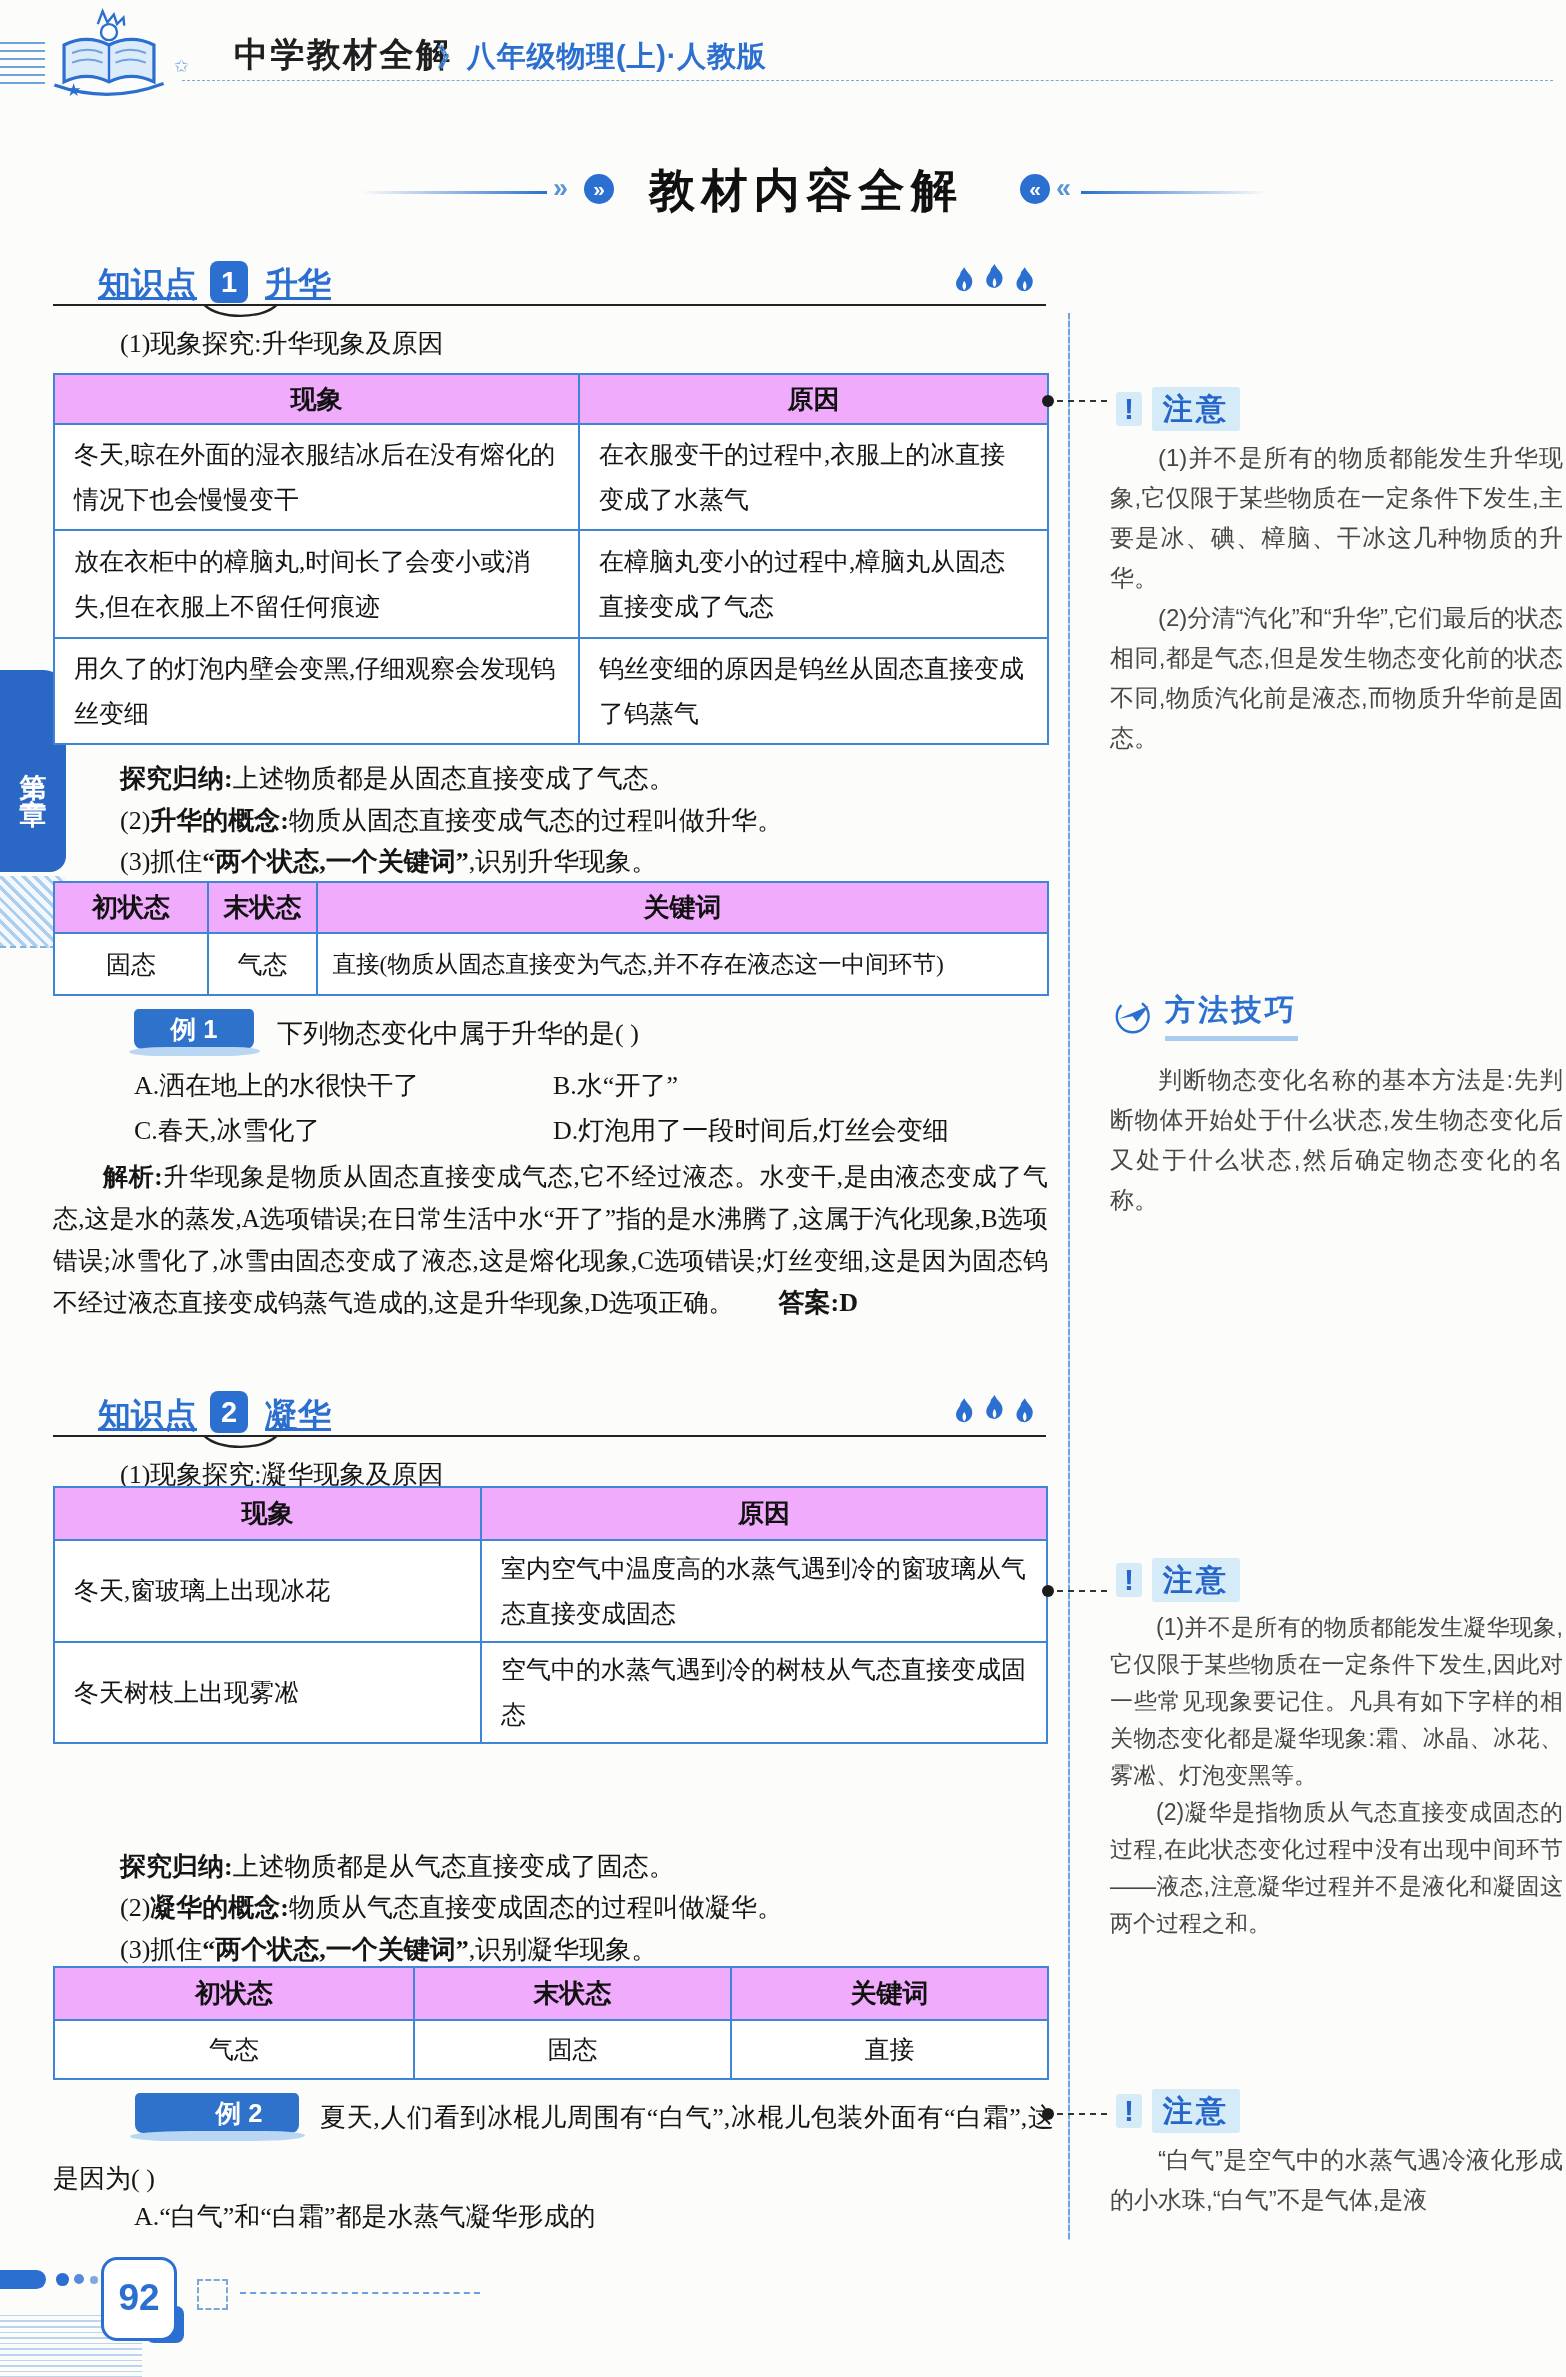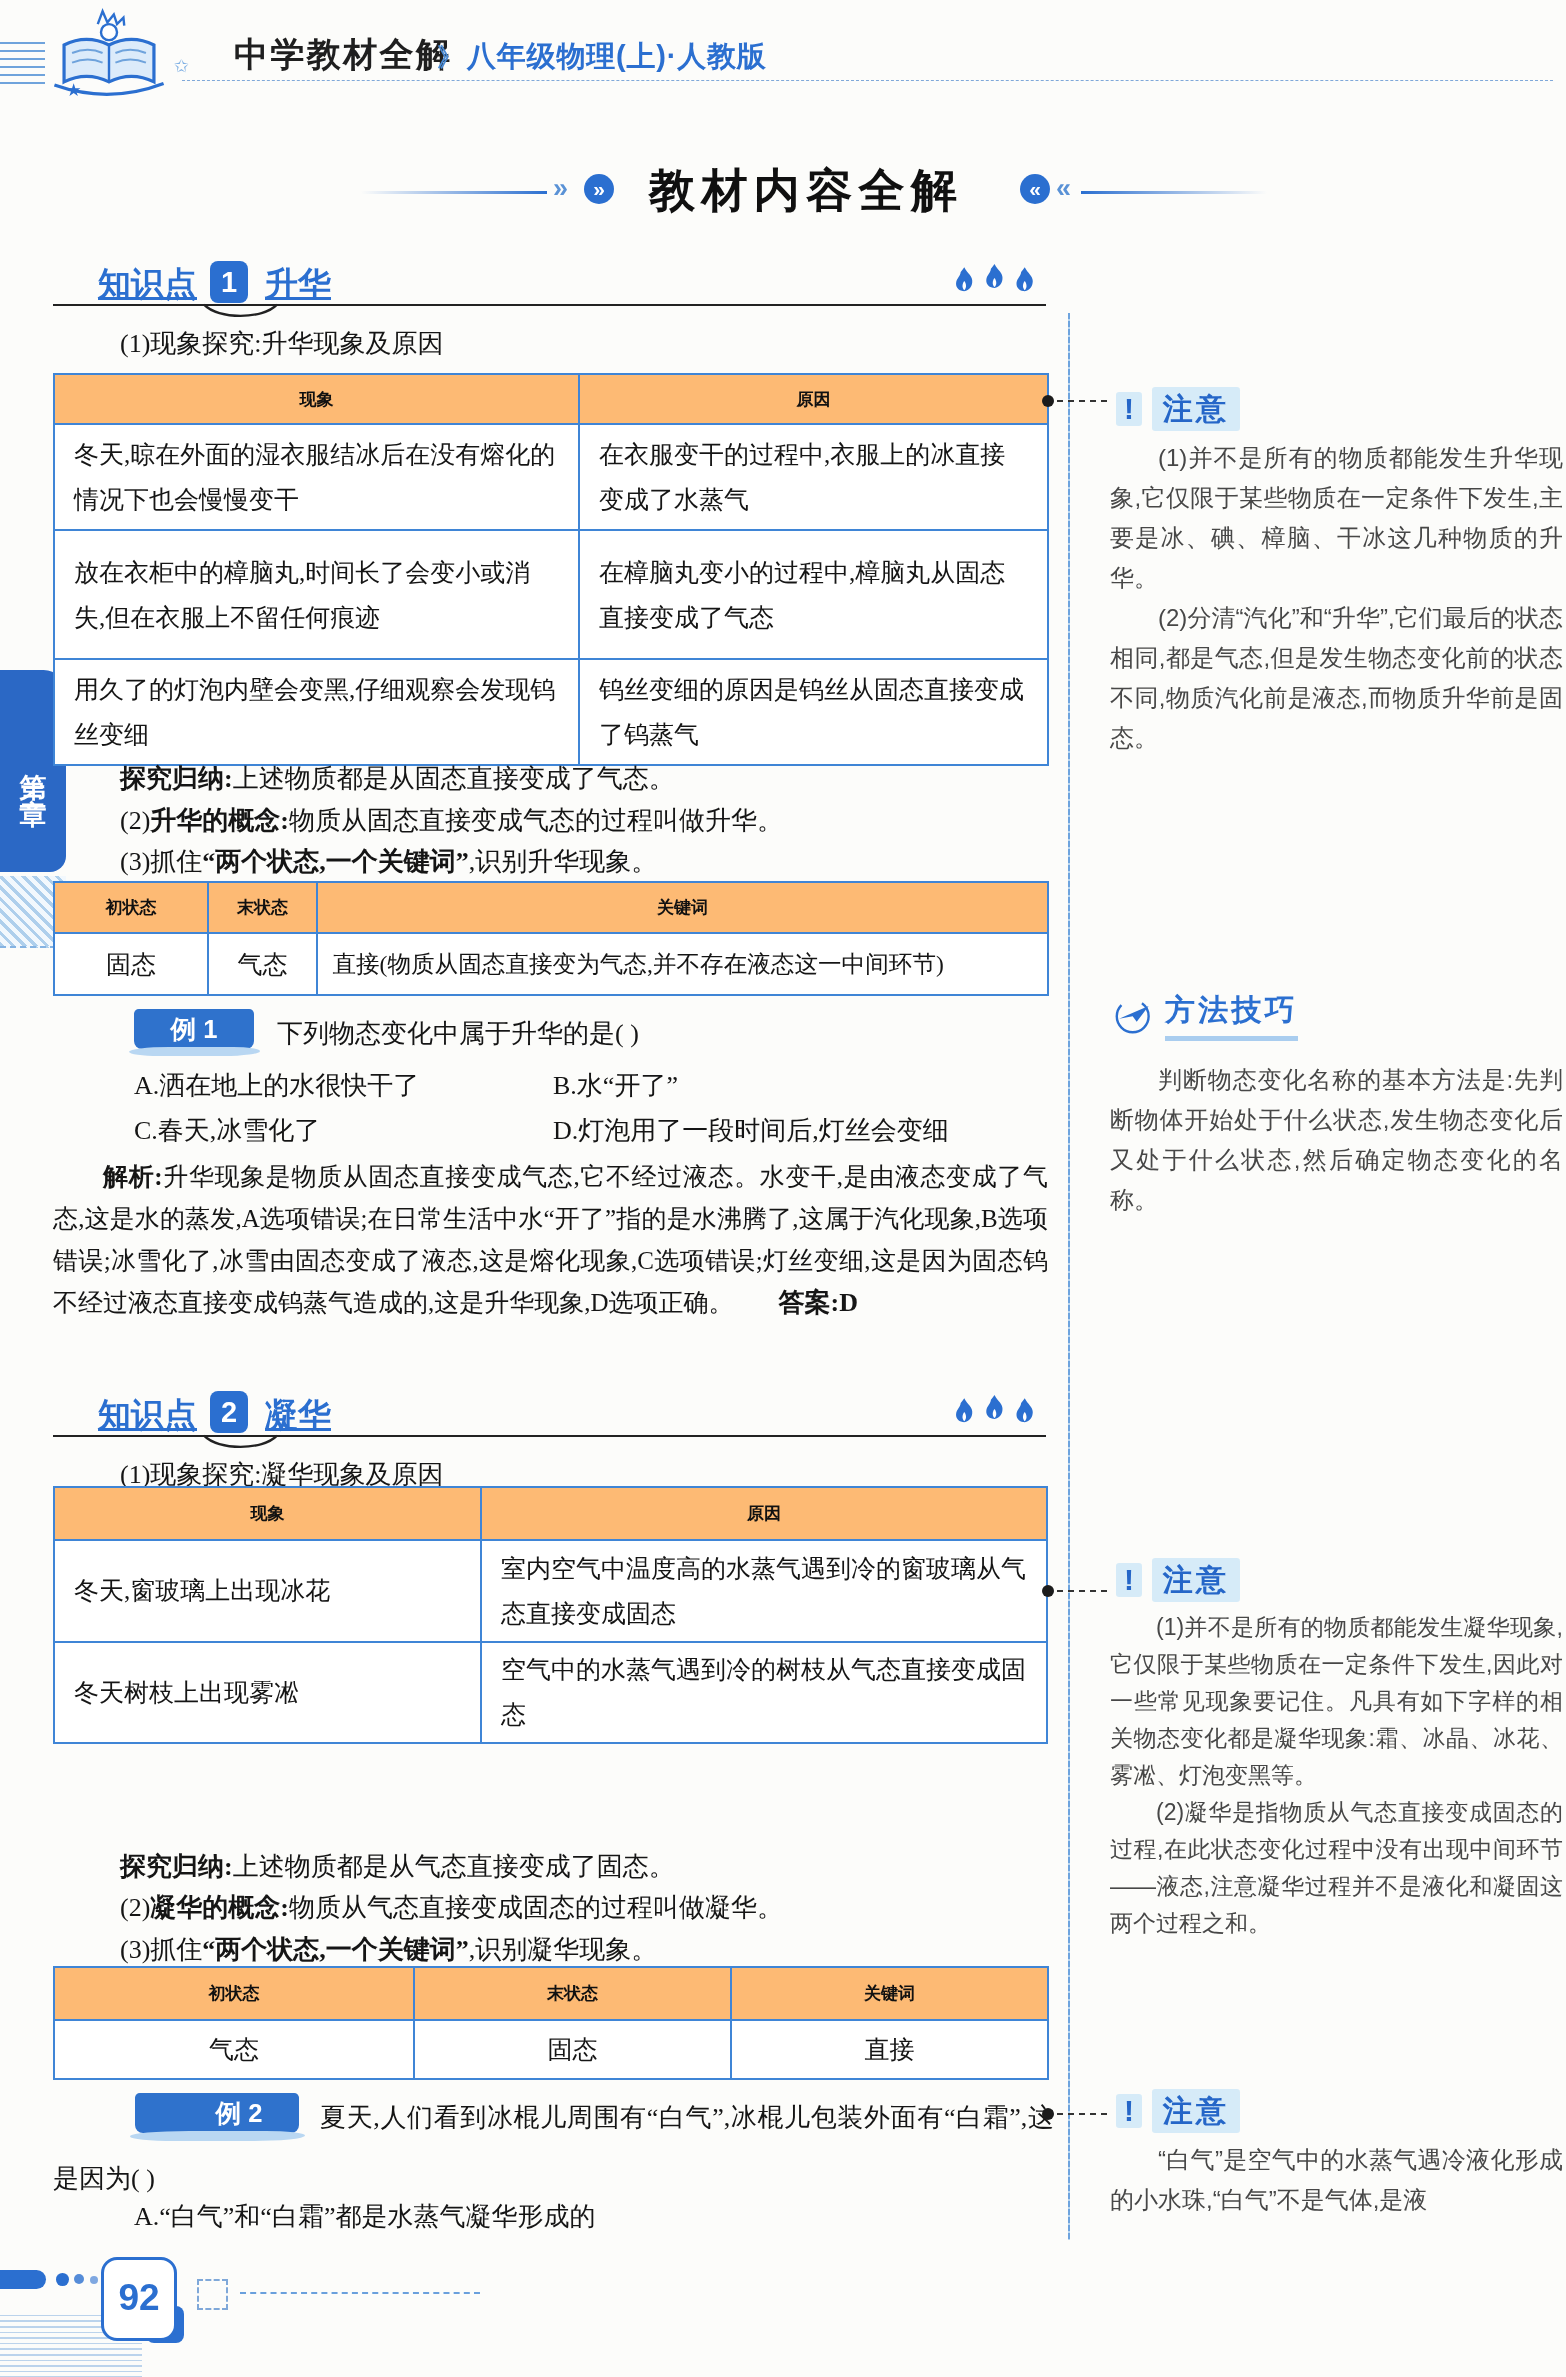--- a/index.html
+++ b/index.html
@@ -52,7 +52,7 @@
   table.tb,
   table.tb th, table.tb td{border:2px solid #3f85d6;}
   table.tb{border-width:2.8px;}
-  table.tb th{background:#fdba74;font-size:17px;font-weight:700;color:#111;font-family:Liberation Mono, monospace;}
+  table.tb th{background:#f0abfc;font-size:26px;font-weight:700;color:#111;font-family:Liberation Mono, monospace;}
   table.tb td{font-size:25px;color:#151515;padding:4.8px 19px;line-height:45px;vertical-align:middle;}
   td.ctr, th.ctr{text-align:center;padding:4.8px 6.4px;}
 

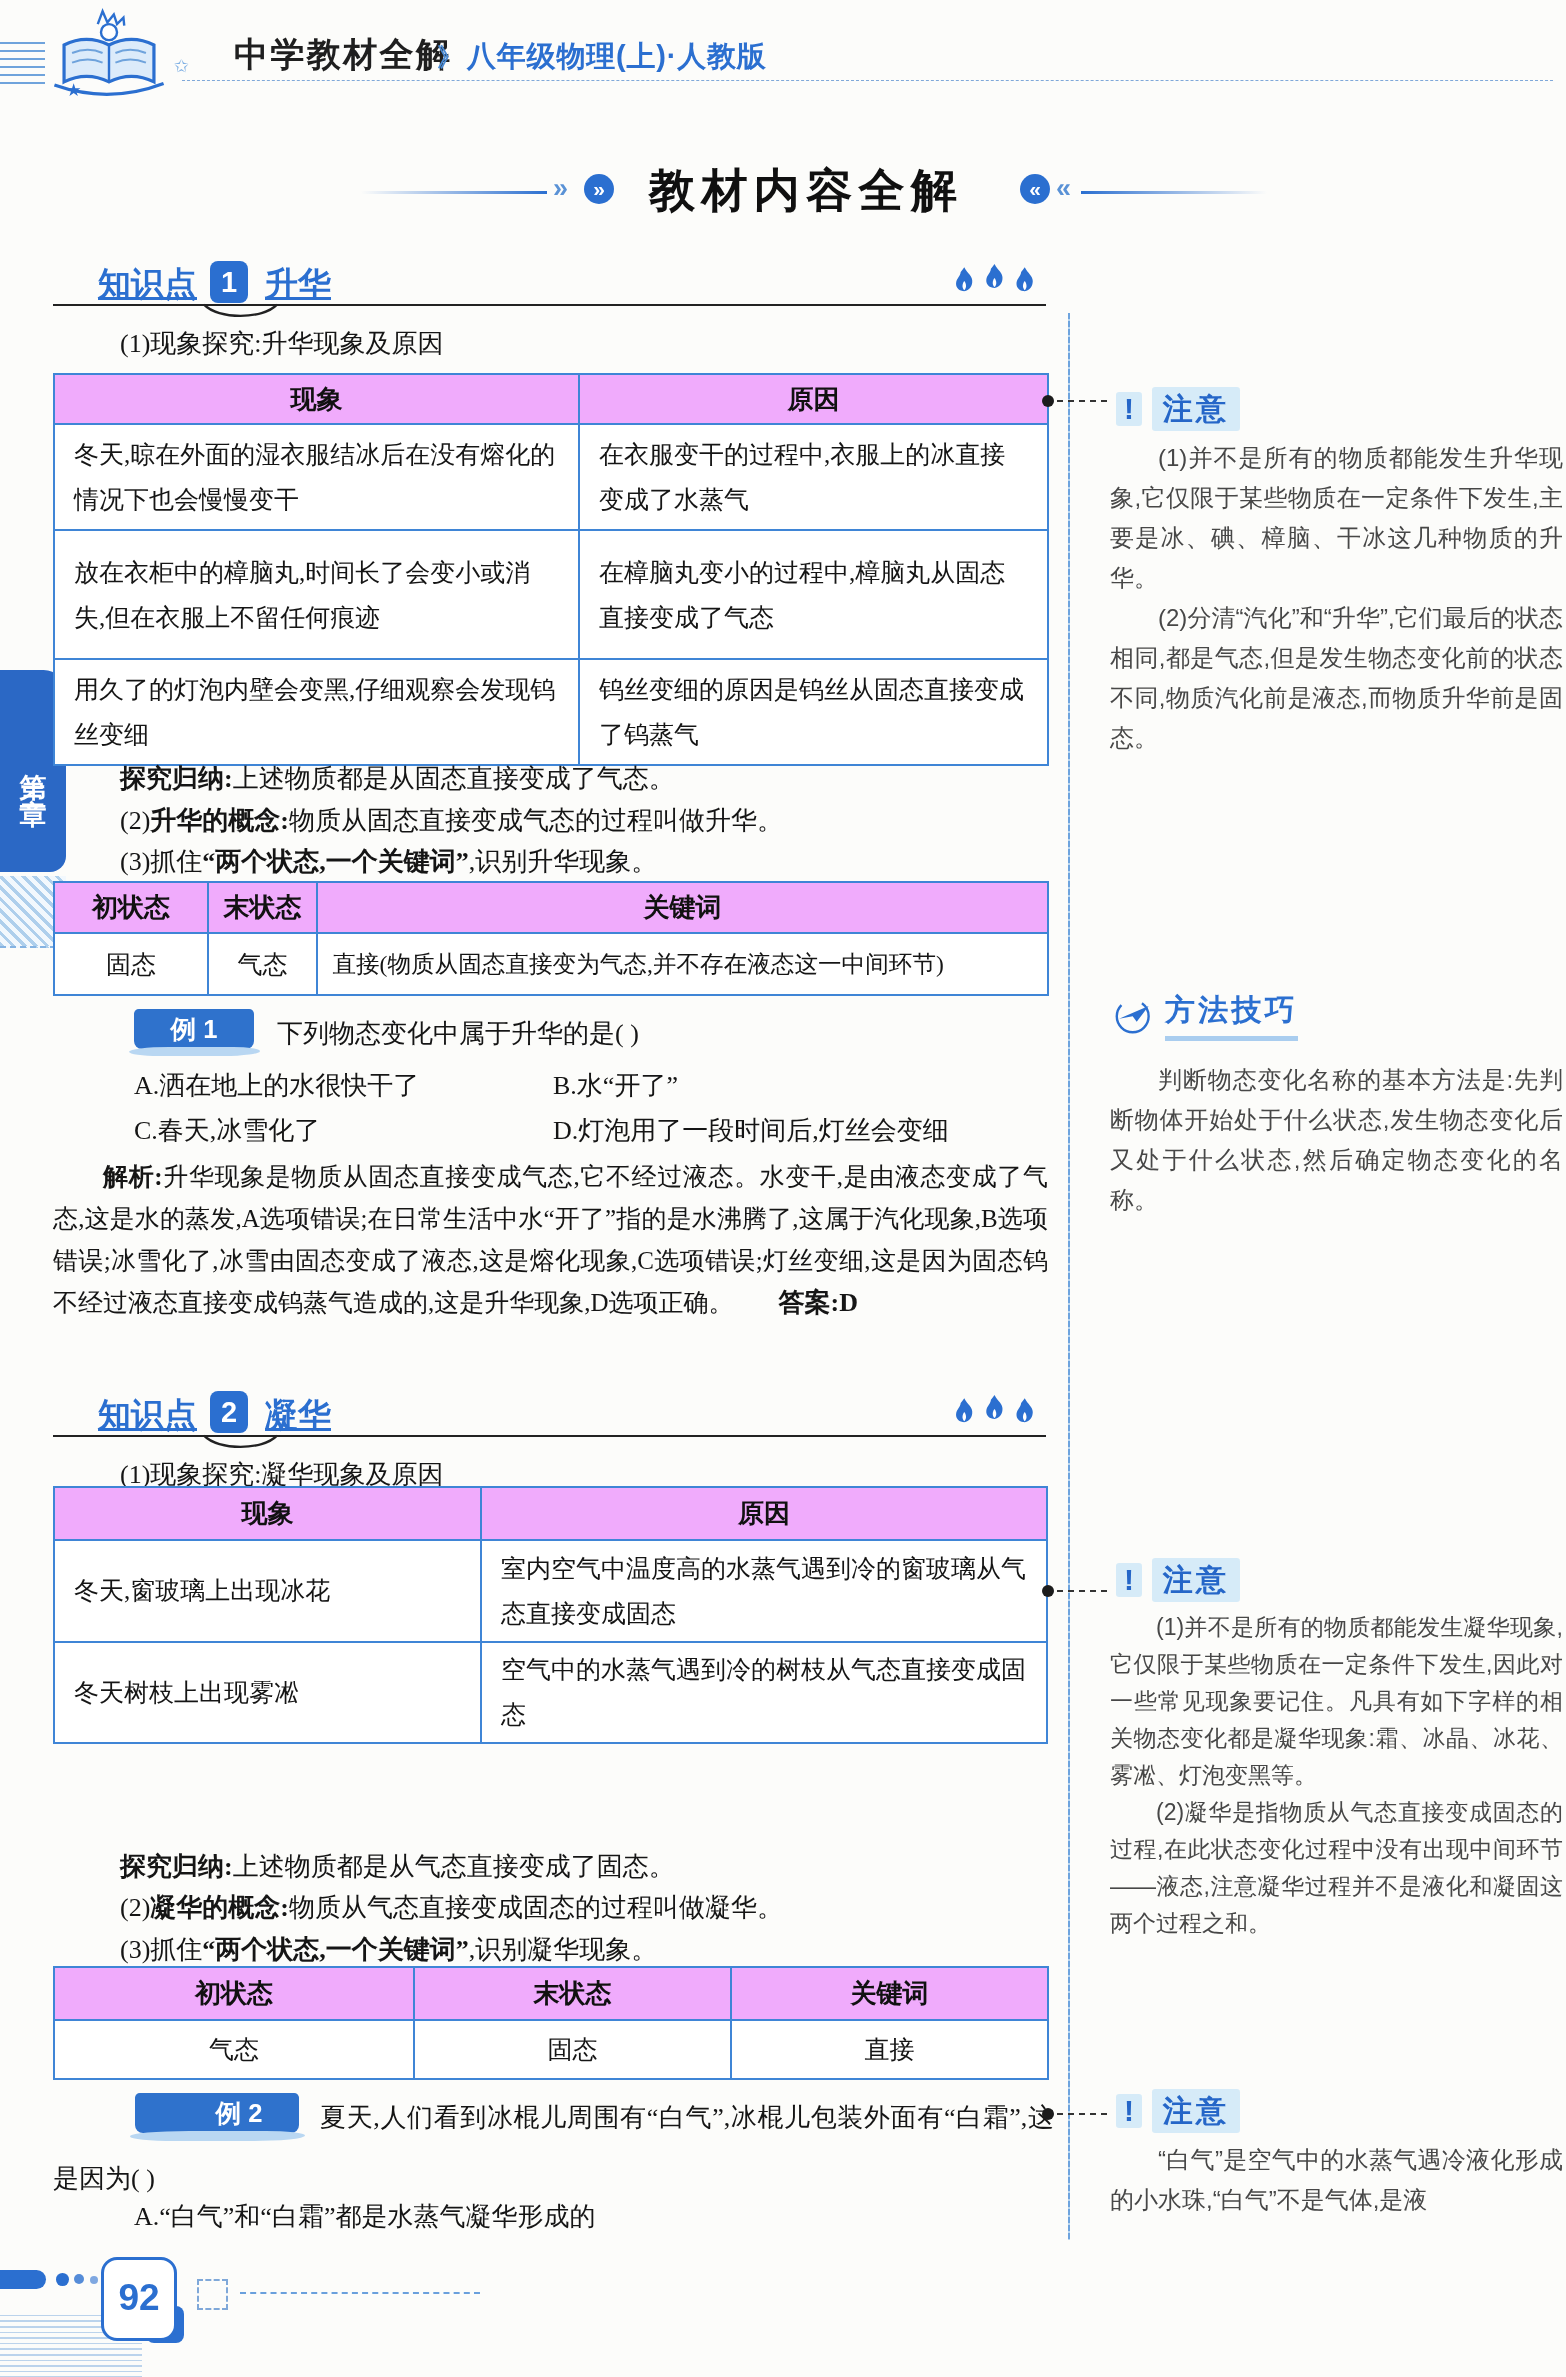--- a/index.html
+++ b/index.html
@@ -172,7 +172,7 @@
     <td>冬天,晾在外面的湿衣服结冰后在没有熔化的情况下也会慢慢变干</td>
     <td>在衣服变干的过程中,衣服上的冰直接变成了水蒸气</td>
   </tr>
-  <tr style="height:129px;border-radius:17px;">
+  <tr style="height:108px;border-radius:17px;">
     <td>放在衣柜中的樟脑丸,时间长了会变小或消失,但在衣服上不留任何痕迹</td>
     <td>在樟脑丸变小的过程中,樟脑丸从固态直接变成了气态</td>
   </tr>

